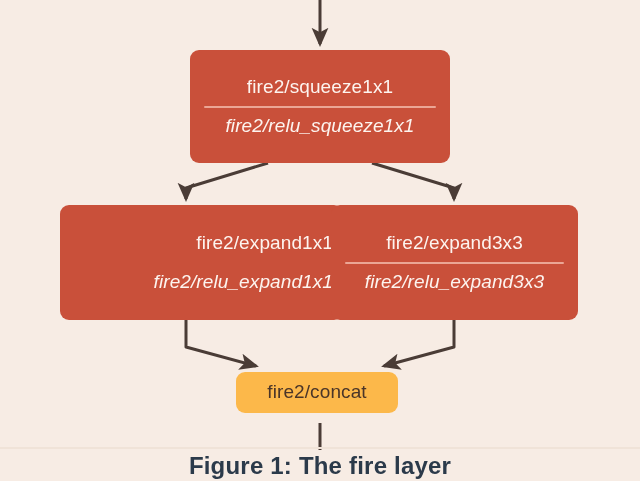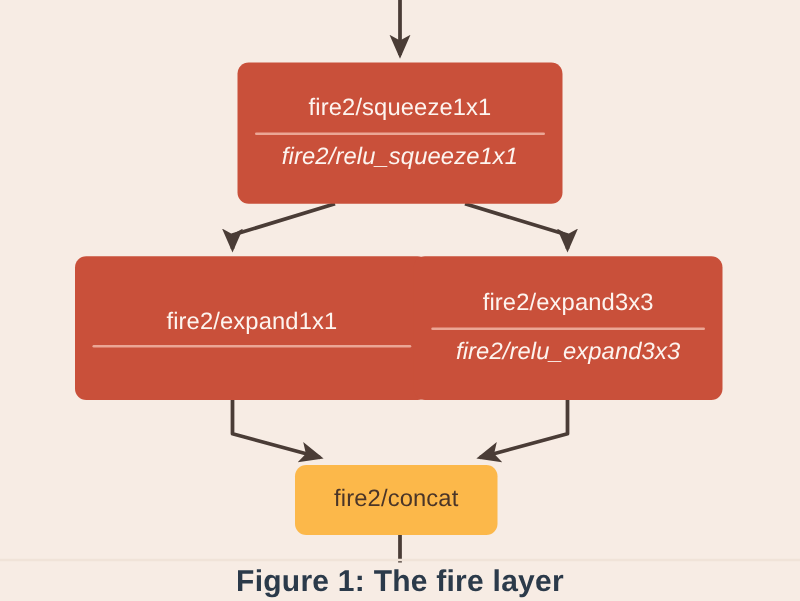--- a/index.html
+++ b/index.html
@@ -119,7 +119,7 @@
     <div class="node-line bottom-line">fire2/relu_squeeze1x1</div>
   </div>
 
-  <div class="node node-conv" style="left:60px; top:205px; width:283px; height:115px;">
+  <div class="node node-conv" style="left:60px; top:205px; width:283px; height:115px;align-items:flex-end;">
     <div class="node-line top-line">fire2/expand1x1</div>
     <div class="node-divider"></div>
   </div>

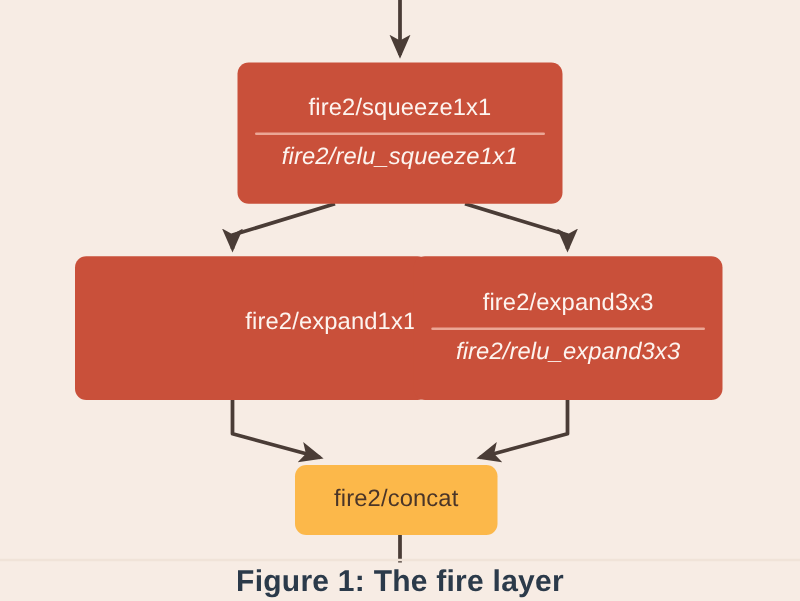--- a/index.html
+++ b/index.html
@@ -122,6 +122,7 @@
   <div class="node node-conv" style="left:60px; top:205px; width:283px; height:115px;align-items:flex-end;">
     <div class="node-line top-line">fire2/expand1x1</div>
     <div class="node-divider"></div>
+    <div class="node-line bottom-line">fire2/relu_expand1x1</div>
   </div>
 
   <div class="node node-conv" style="left:331px; top:205px; width:247px; height:115px;">

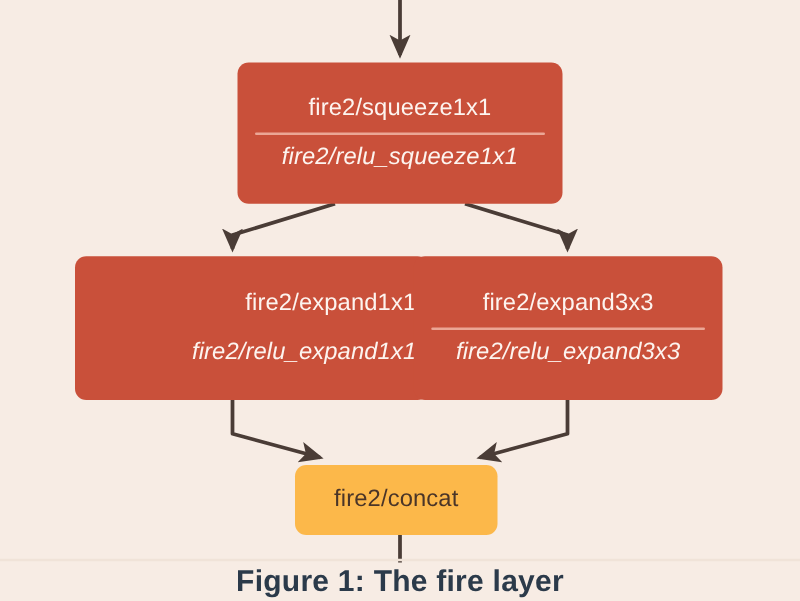--- a/index.html
+++ b/index.html
@@ -131,7 +131,7 @@
     <div class="node-line bottom-line">fire2/relu_expand3x3</div>
   </div>
 
-  <div class="node node-concat" style="left:236px; top:372px; width:162px; height:56px;">
+  <div class="node node-concat" style="left:236px; top:372px; width:162px; height:41px;">
     <div class="node-line">fire2/concat</div>
   </div>
 

